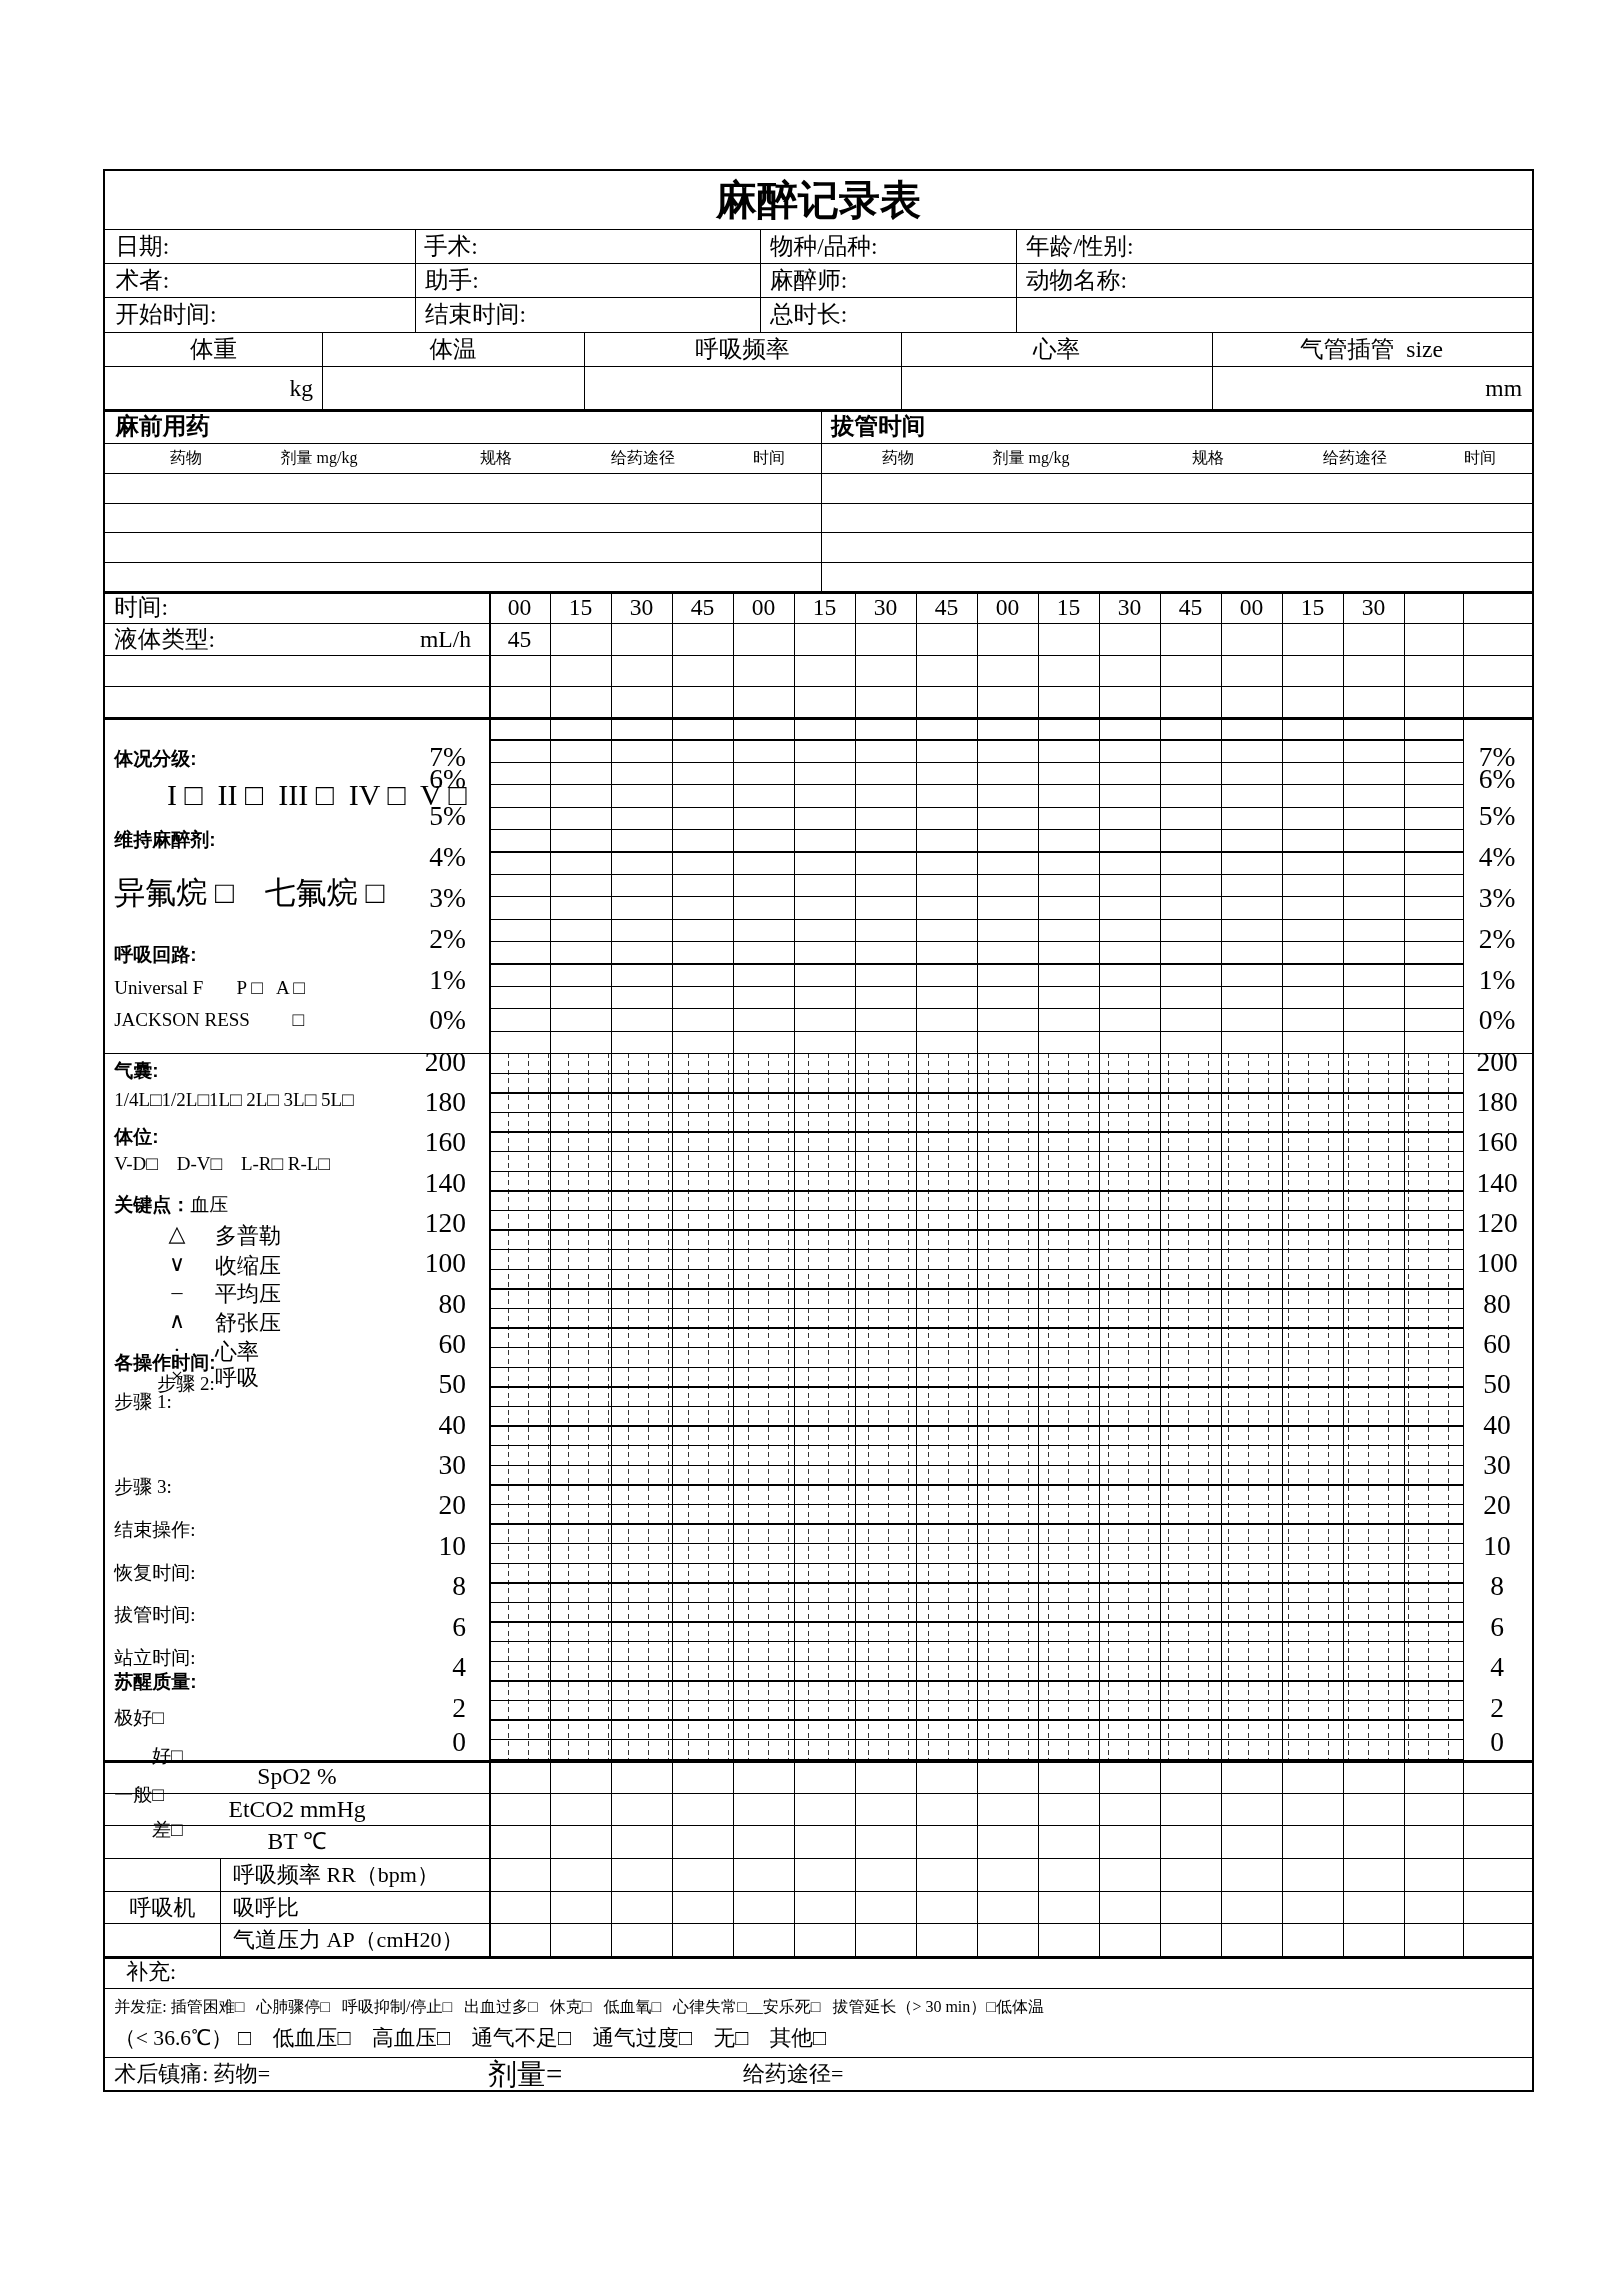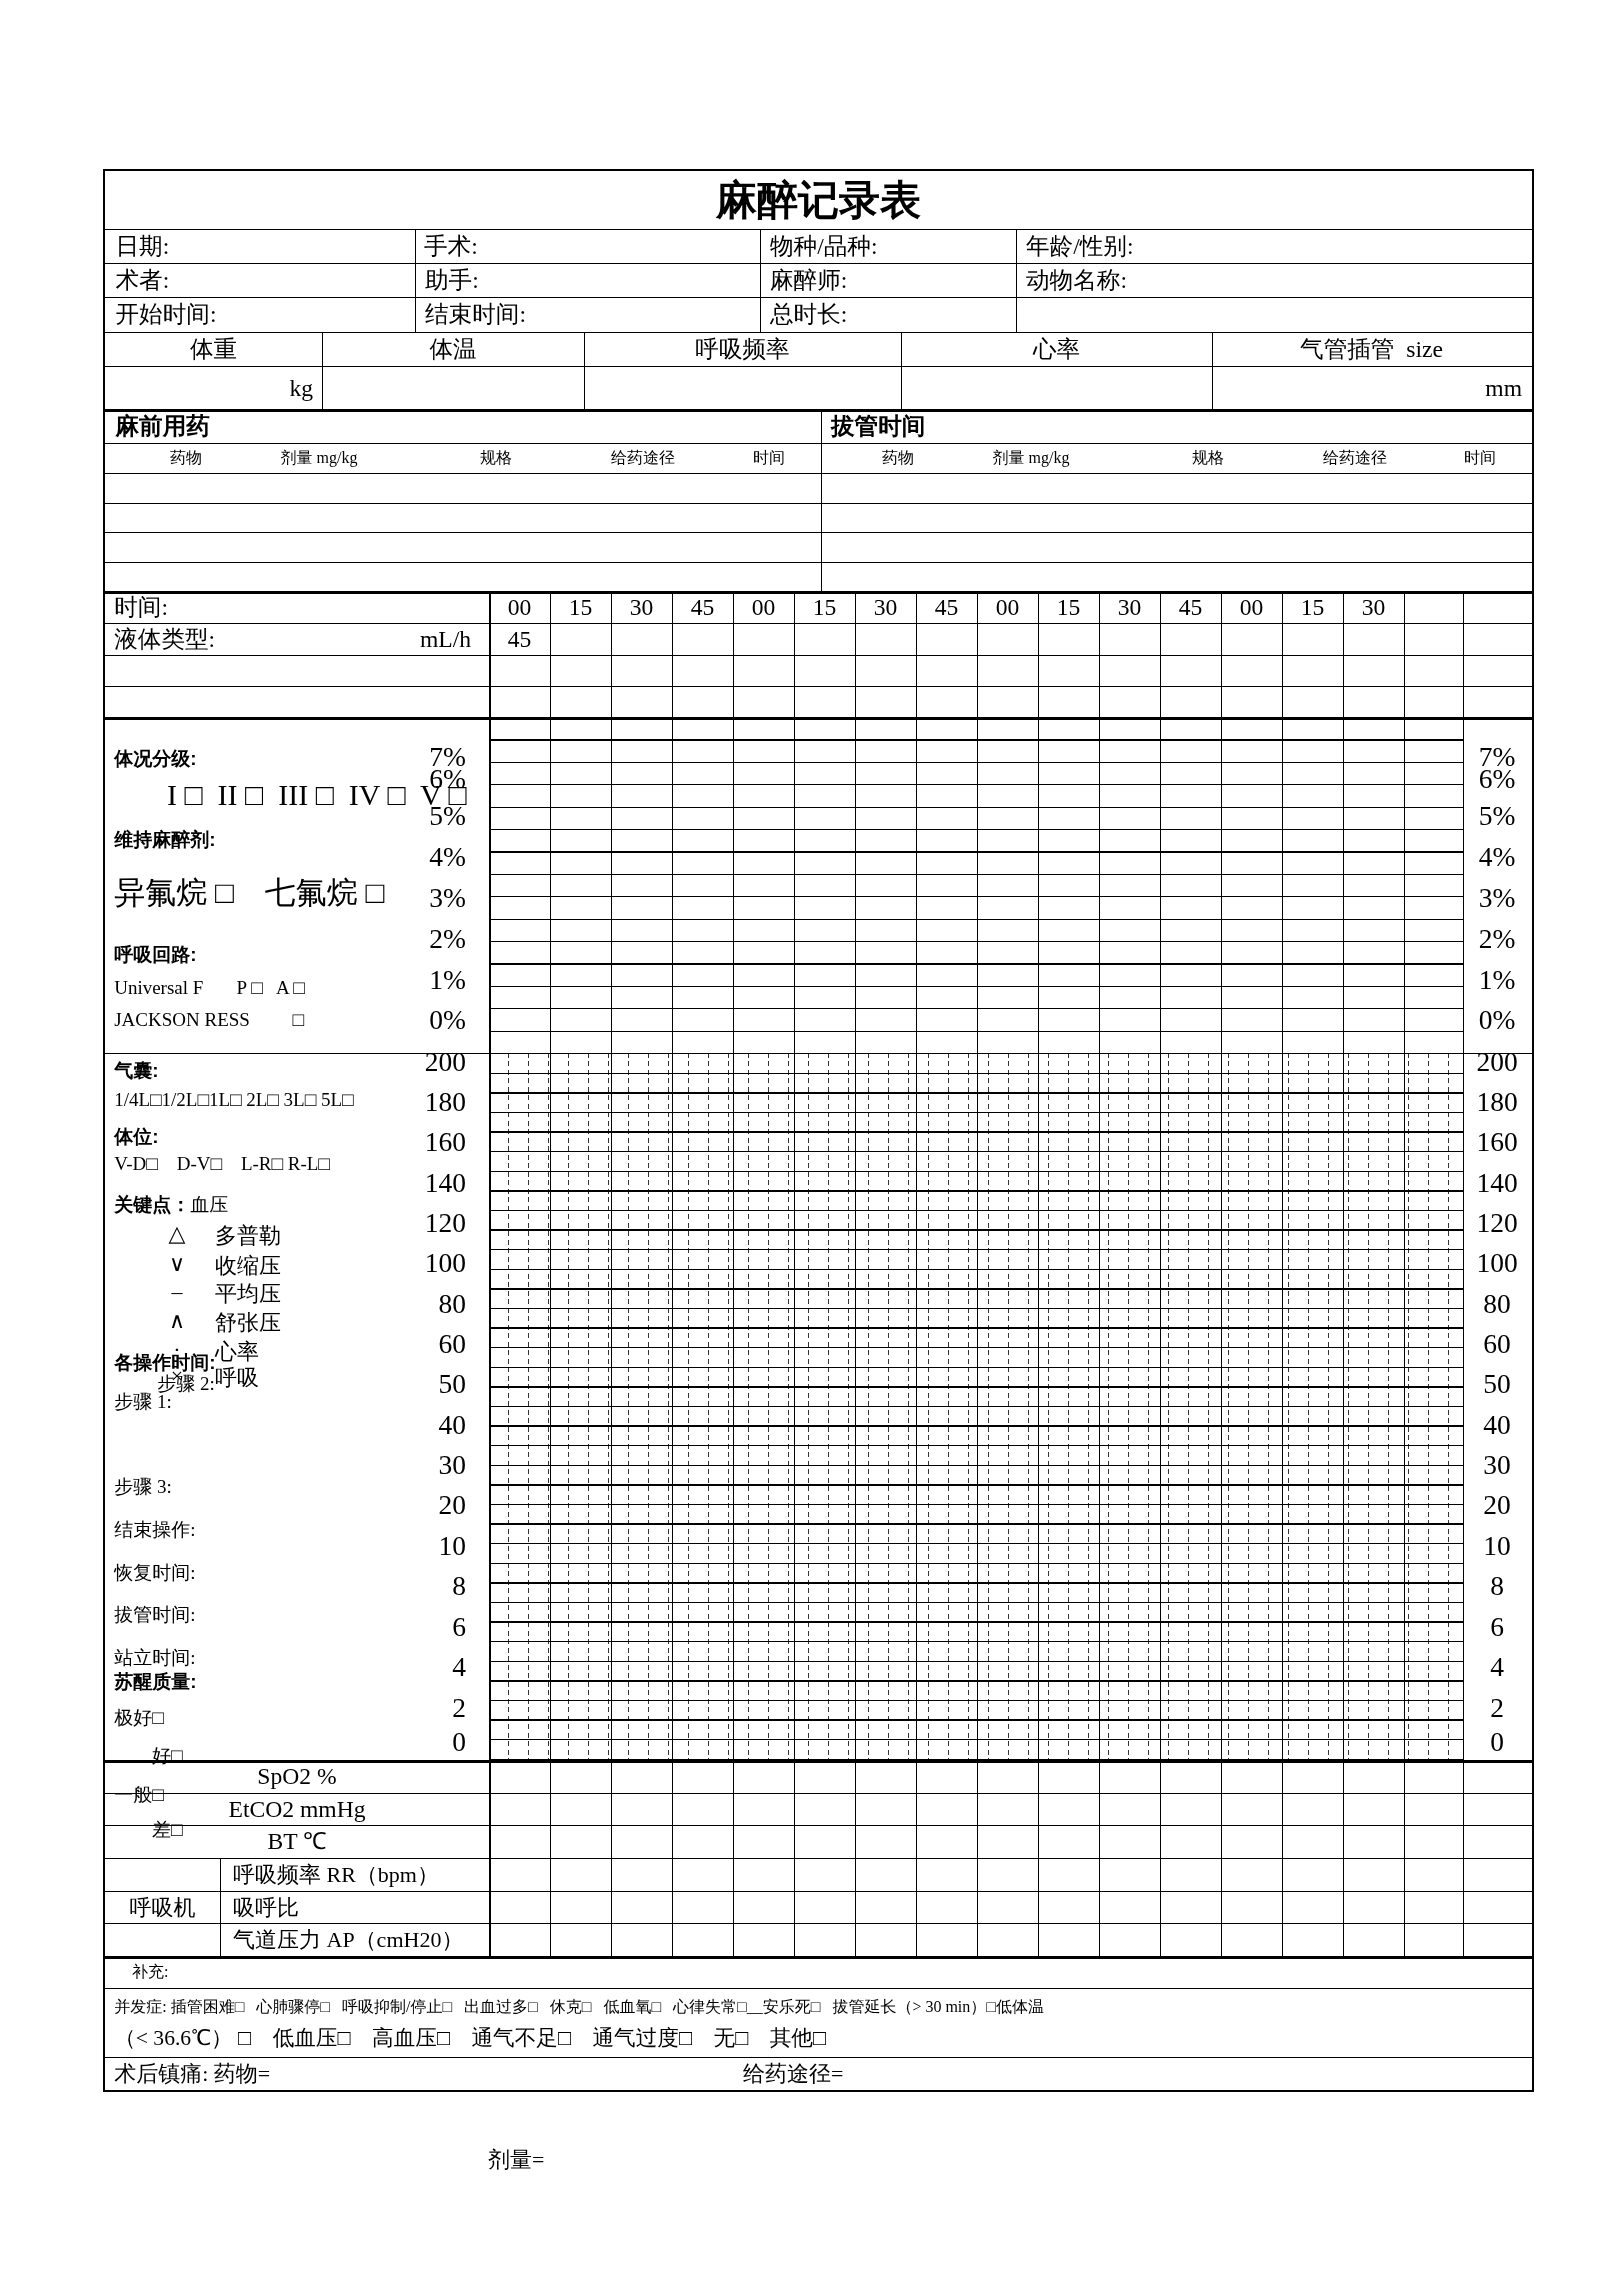--- a/index.html
+++ b/index.html
@@ -254,7 +254,7 @@
       <div class="vent-label" style="top: 1752px; height: 33px; line-height: 33px;">气道压力 AP（cmH20）</div>
     </div>
 
-  <div class="t" style="left:27px; top:1784px; font-size:16px;text-align:right;">补充:</div>
+  <div class="t" style="left:21px; top:1784px; font-size:22px;text-align:right;">补充:</div>
   <div class="t" style="left:9.2px; top:1820px; font-size:16px; line-height:31px;">并发症: 插管困难□   心肺骤停□   呼吸抑制/停止□   出血过多□   休克□   低血氧□   心律失常□__安乐死□   拔管延长（&gt; 30 min）□低体温</div>
   <div class="t" style="left:9.2px; top:1852px; font-size:21.6px; line-height:31px;">（&lt; 36.6℃） □    低血压□    高血压□    通气不足□    通气过度□    无□    其他□</div>
   <div class="t" style="left:9.2px; top:1886px; font-size:22px;">术后镇痛: 药物=</div>

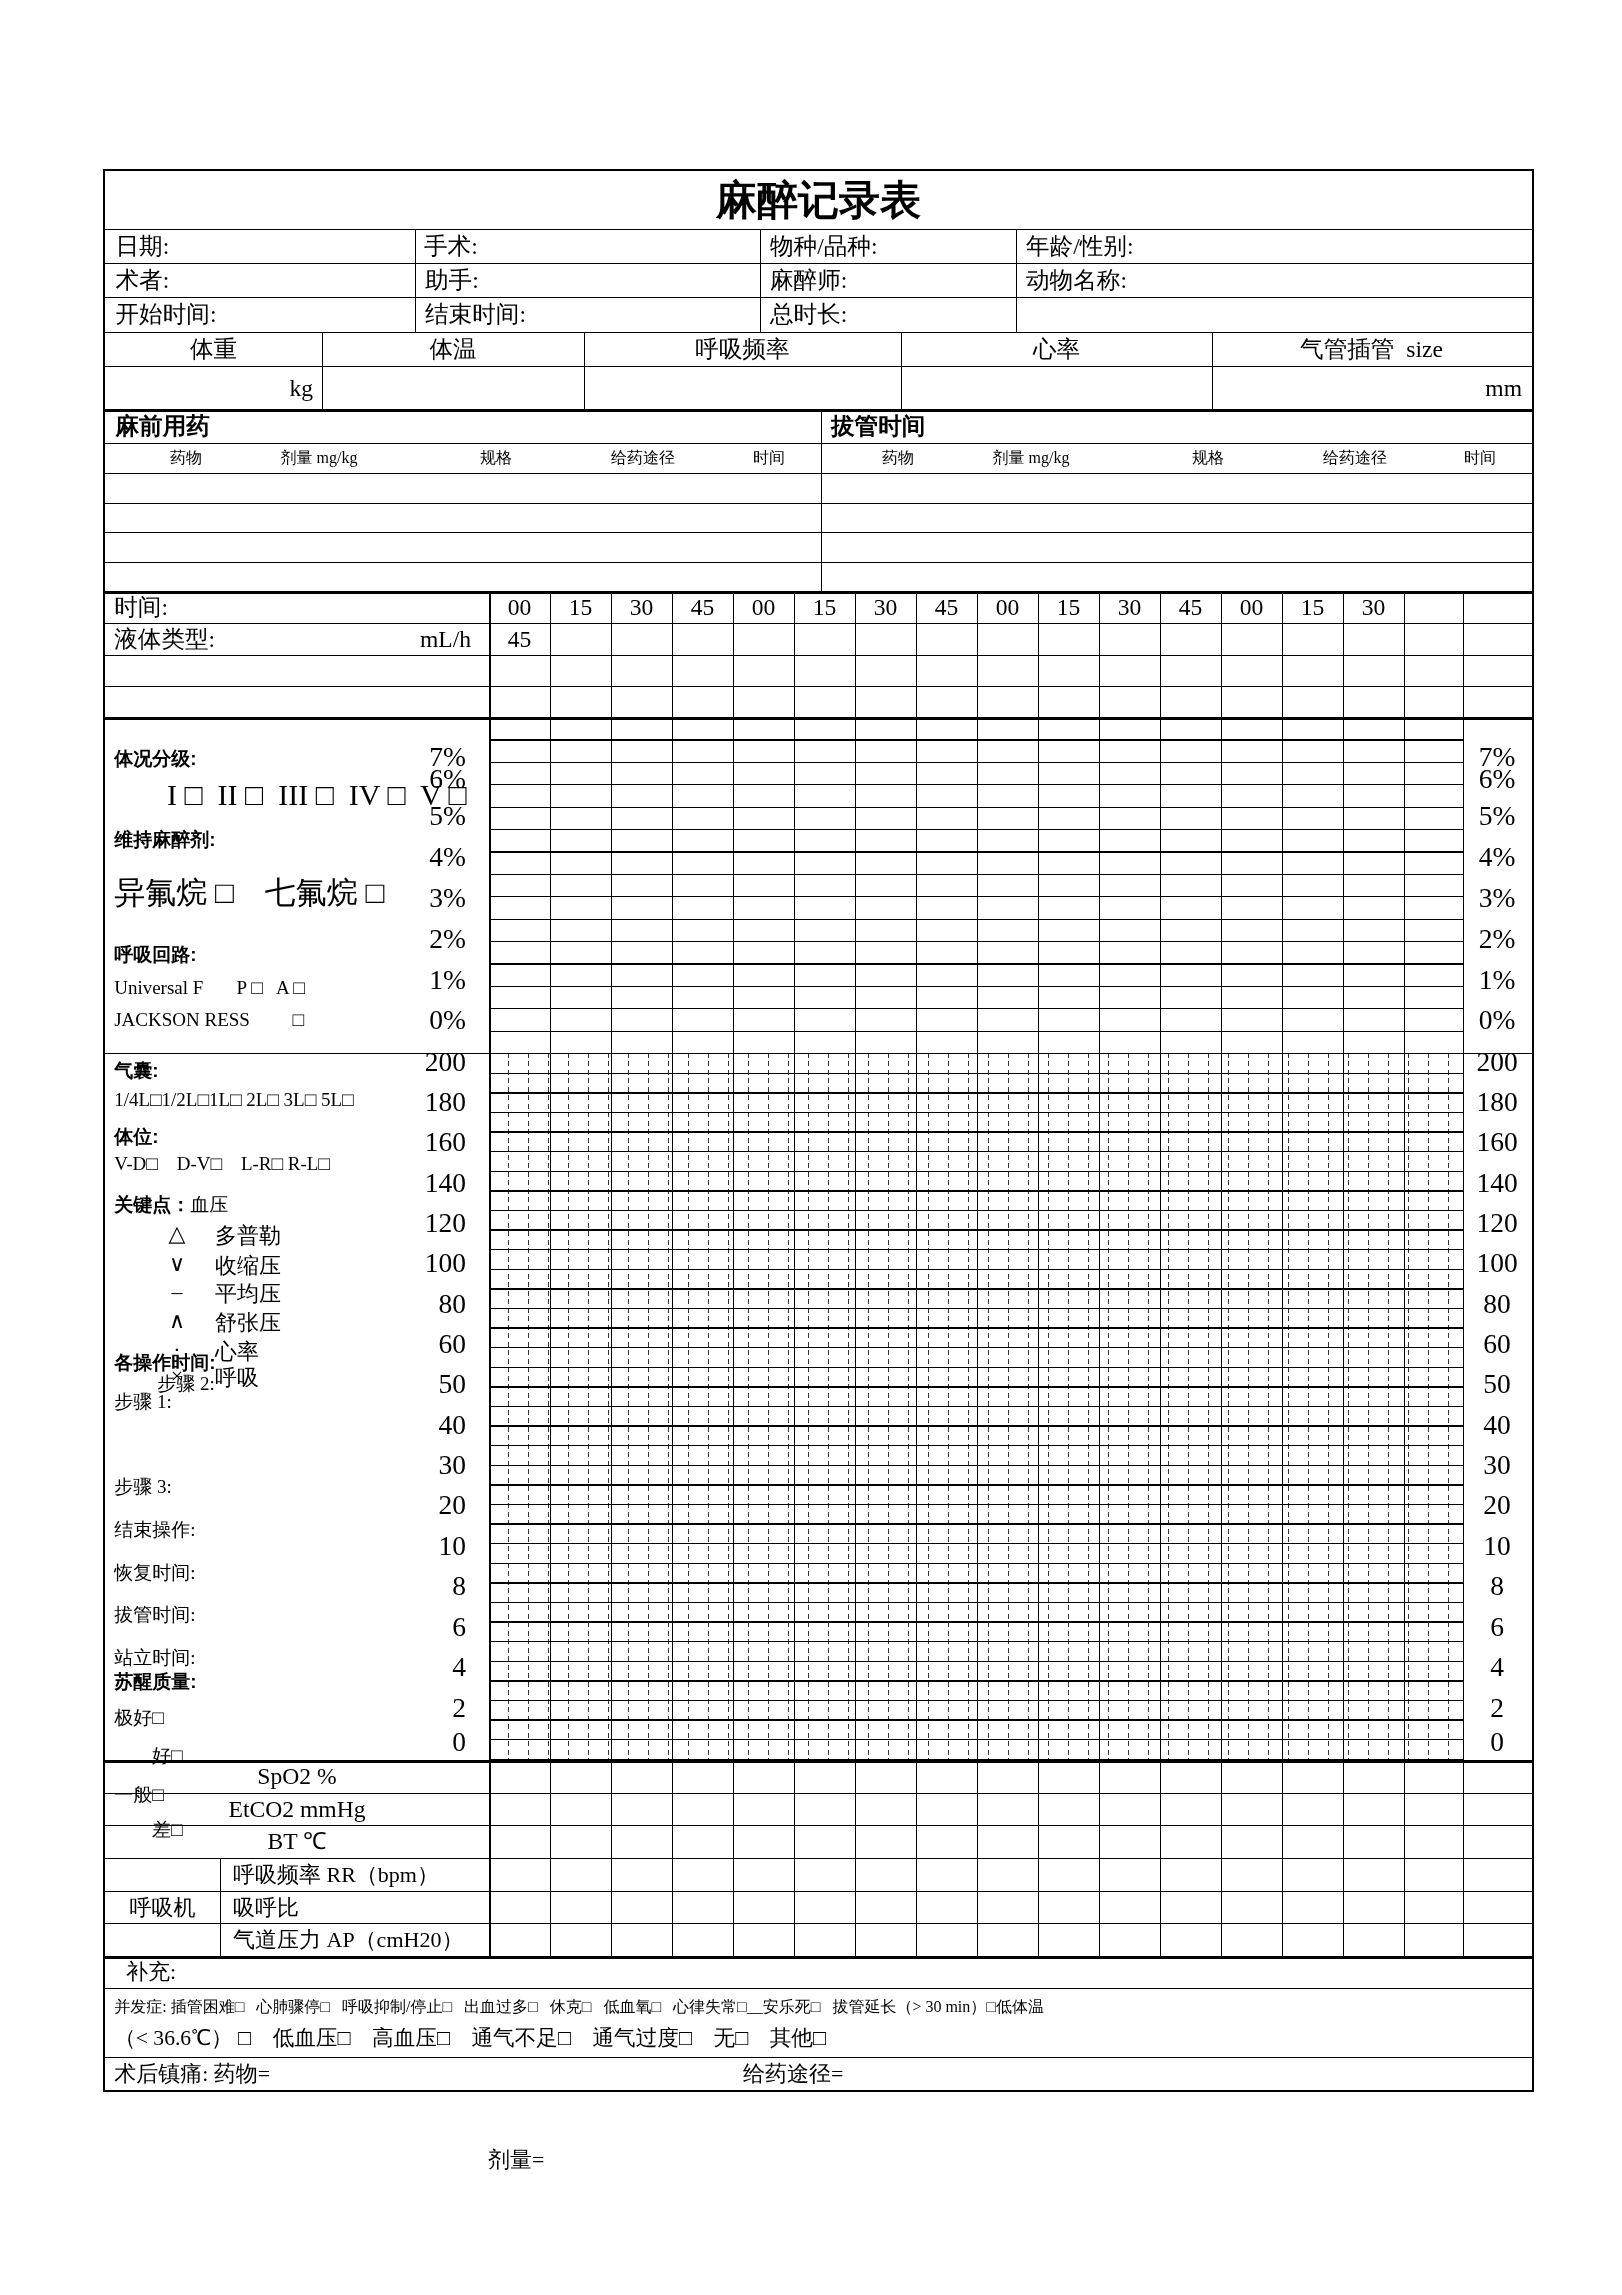--- a/index.html
+++ b/index.html
@@ -258,7 +258,7 @@
   <div class="t" style="left:9.2px; top:1820px; font-size:16px; line-height:31px;">并发症: 插管困难□   心肺骤停□   呼吸抑制/停止□   出血过多□   休克□   低血氧□   心律失常□__安乐死□   拔管延长（&gt; 30 min）□低体温</div>
   <div class="t" style="left:9.2px; top:1852px; font-size:21.6px; line-height:31px;">（&lt; 36.6℃） □    低血压□    高血压□    通气不足□    通气过度□    无□    其他□</div>
   <div class="t" style="left:9.2px; top:1886px; font-size:22px;">术后镇痛: 药物=</div>
-  <div class="t" style="left:383px; top:1972px; font-size:22px;text-align:center;">剂量=</div>
+  <div class="t" style="left:383px; top:1886px; font-size:29px;text-align:center;">剂量=</div>
   <div class="t" style="left:638px; top:1886px; font-size:22px;">给药途径=</div>
 
 </div>

